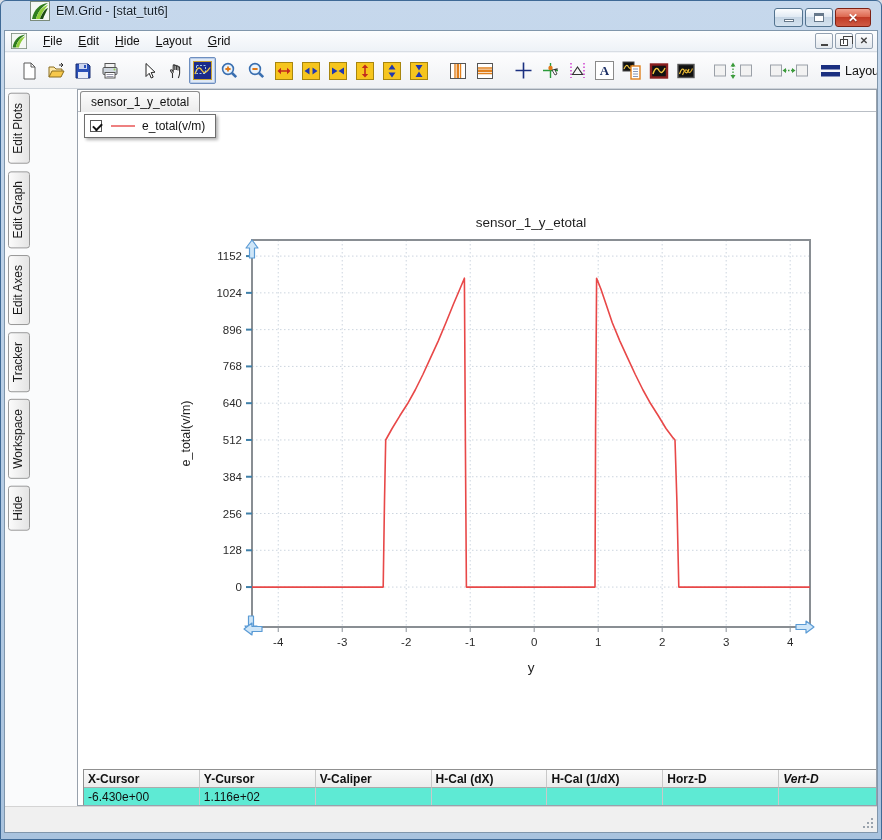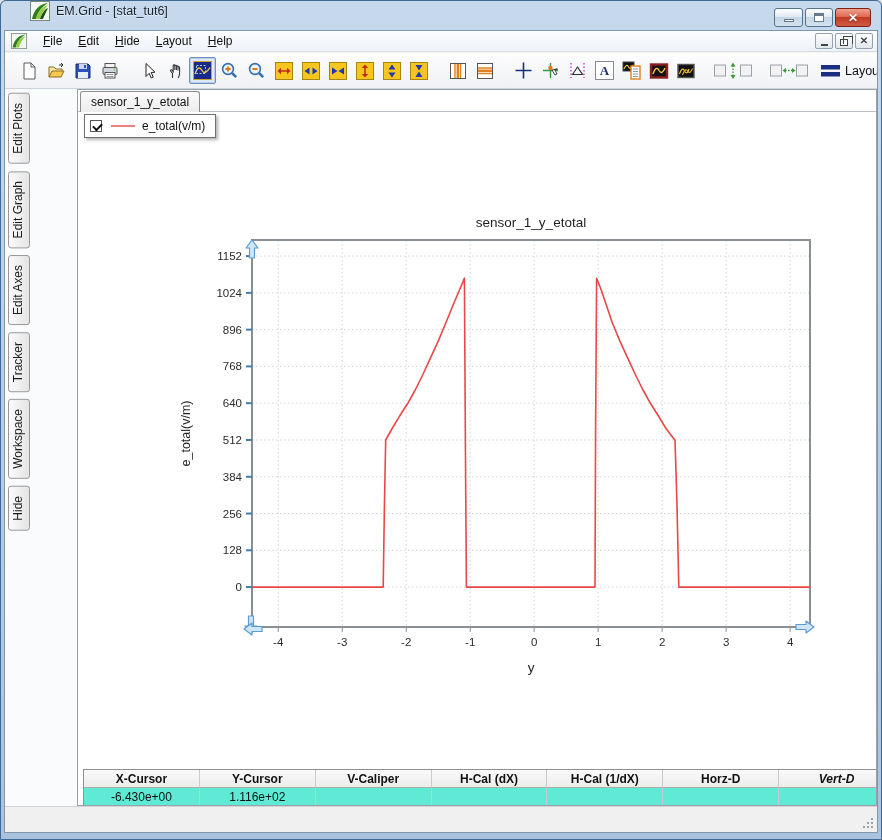--- a/index.html
+++ b/index.html
@@ -142,7 +142,7 @@
       <span class="menu-item">Edit</span>
       <span class="menu-item">Hide</span>
       <span class="menu-item">Layout</span>
-      <span class="menu-item">Help</span>
+      <span class="menu-item">Grid</span>
       <div class="mdi-buttons">
         <div class="mdibtn">
             <span class="g-mdimin"></span>

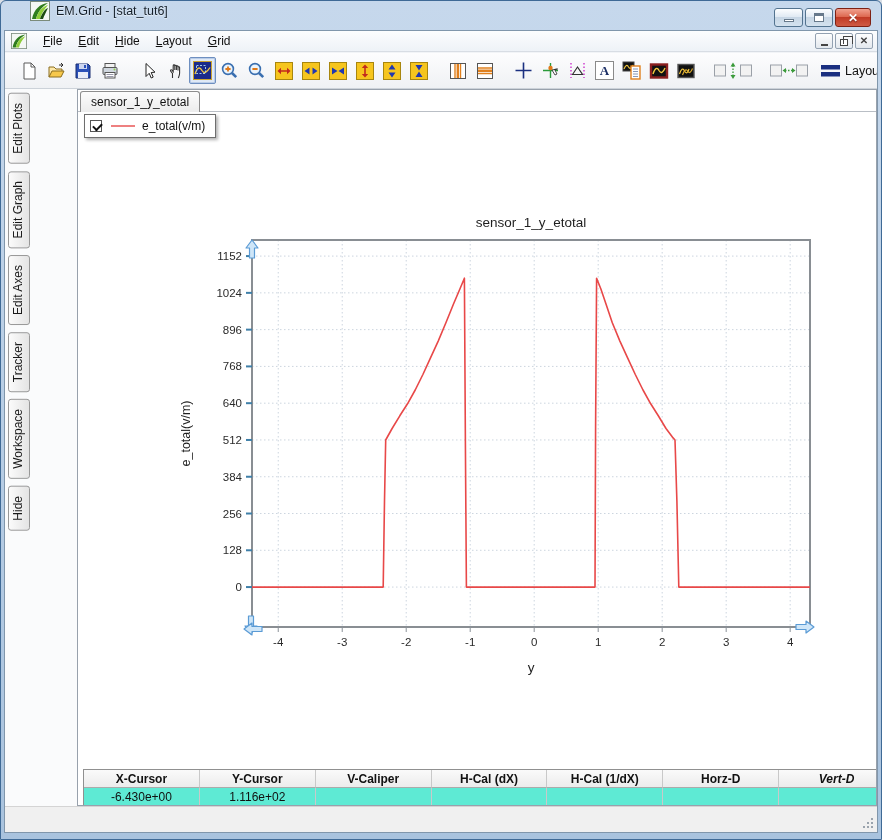--- a/index.html
+++ b/index.html
@@ -92,7 +92,7 @@
   
   .table-panel{ position:absolute; left:5px; top:679px; width:812px; border:1px solid #909090; background:#fff; }
   .stat-row{ display:flex; }
-  .stat-cell{ flex:1 1 0; font-size:12px; padding:2px 4px; text-align:center; color:#111;
+  .stat-cell{ flex:1 1 0; font-size:12px; padding:2px 4px; color:#111;
               border-right:1px solid #c9c9c9; overflow:hidden; white-space:nowrap; }
   .stat-cell:last-child{ border-right:none;font-style:italic; }
   .stat-head .stat-cell{ background:linear-gradient(#fafafa,#ececec); font-weight:bold; border-bottom:1px solid #ababab; height:18px; }

